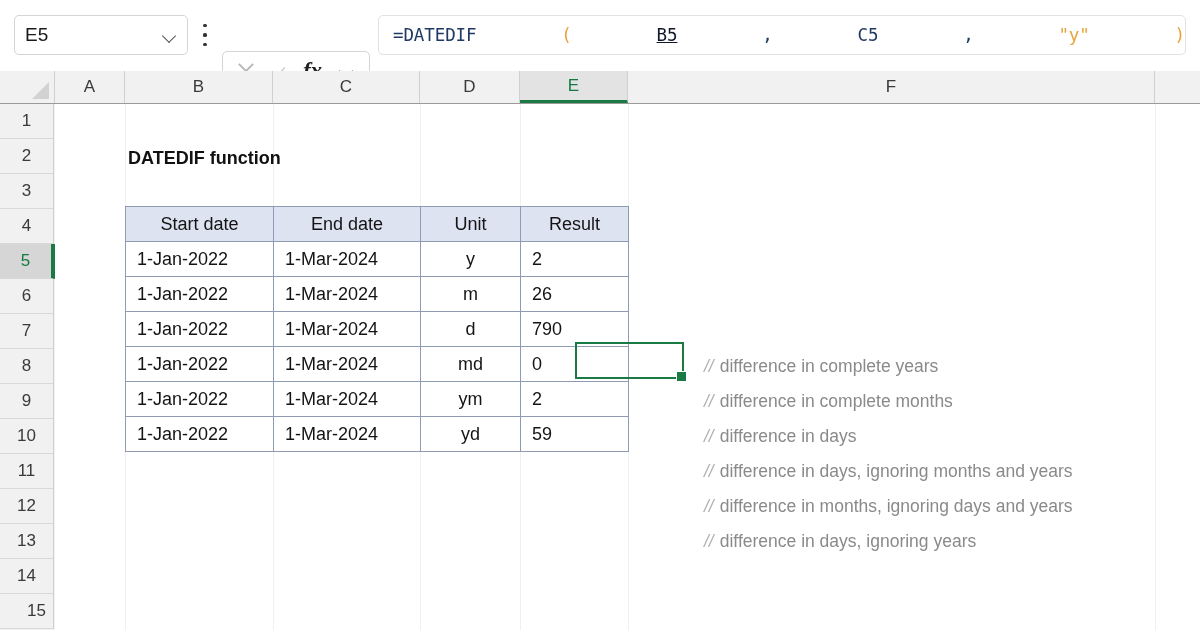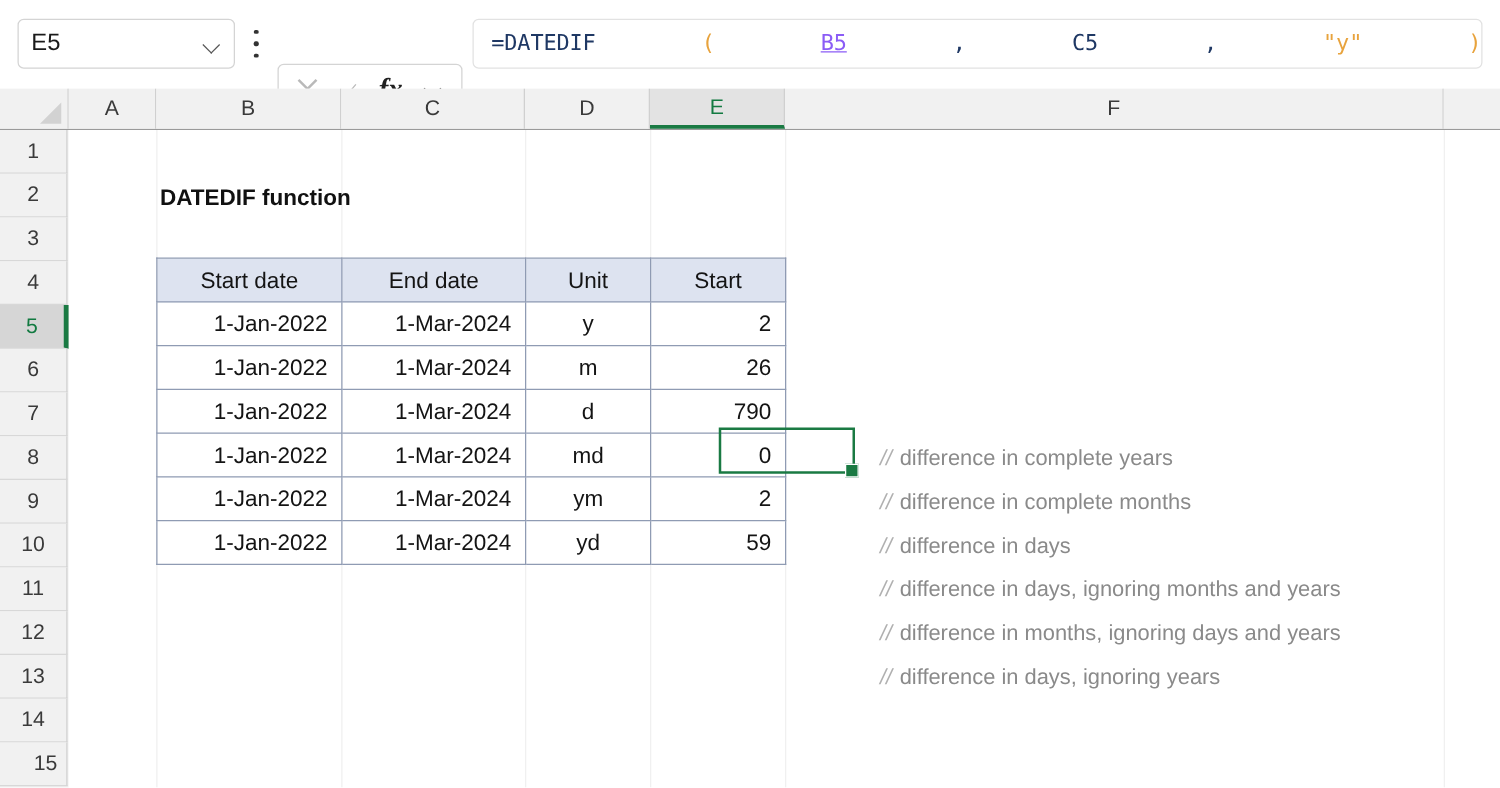--- a/index.html
+++ b/index.html
@@ -146,7 +146,7 @@
   }
   .f-fn    { color: #1f3864; }
   .f-paren { color: #e8a33d; }
-  .f-ref1  { color: #8b5cf6; text-decoration: underline; }
+  .f-ref1  { color: #0f172a; text-decoration: underline; }
   .f-ref2  { color: #1f3864; }
   .f-comma { color: #1f3864; }
   .f-str   { color: #e8a33d; }

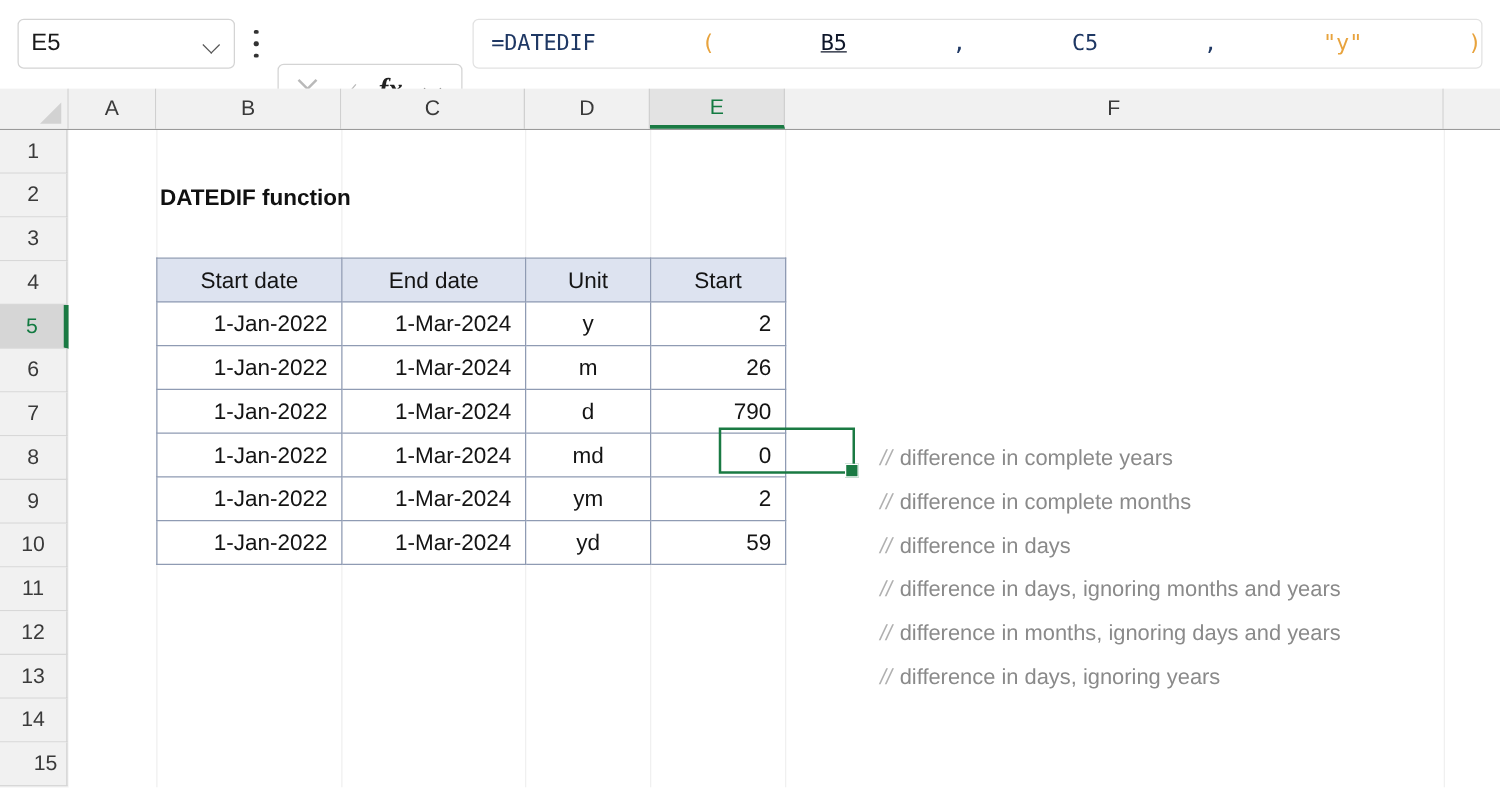--- a/index.html
+++ b/index.html
@@ -383,7 +383,7 @@
         <th class="col-start">Start date</th>
         <th class="col-end">End date</th>
         <th class="col-unit">Unit</th>
-        <th class="col-res">Start</th>
+        <th class="col-res">Result</th>
       </tr>
     </thead>
     <tbody>

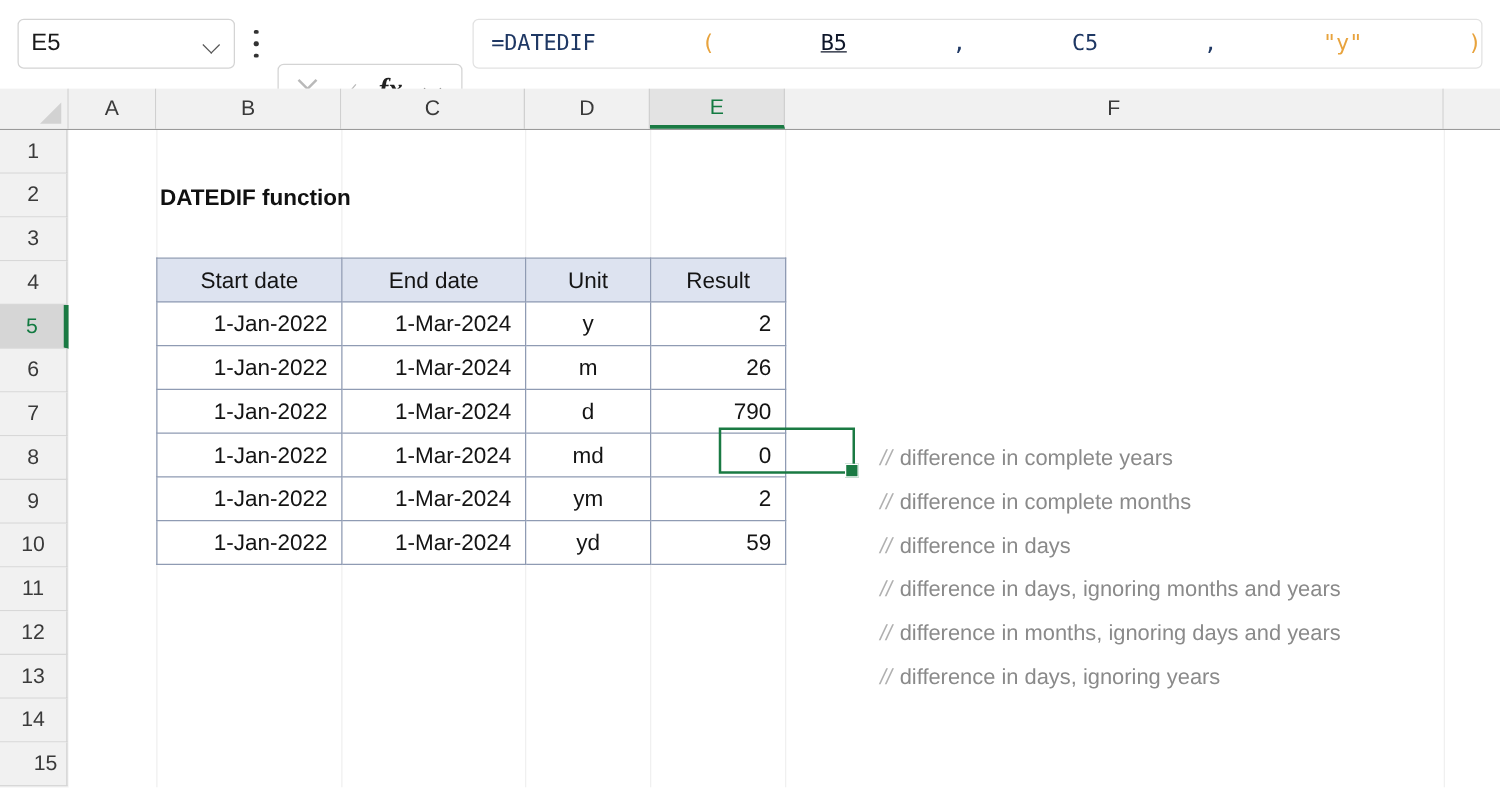--- a/index.html
+++ b/index.html
@@ -273,7 +273,7 @@
   .col-unit  { width: 100px; }
   .col-res   { width: 108px; }
 
-  .ta-right  { text-align: right; }
+  .ta-right  { }
   .ta-center { text-align: center; }
 
   

